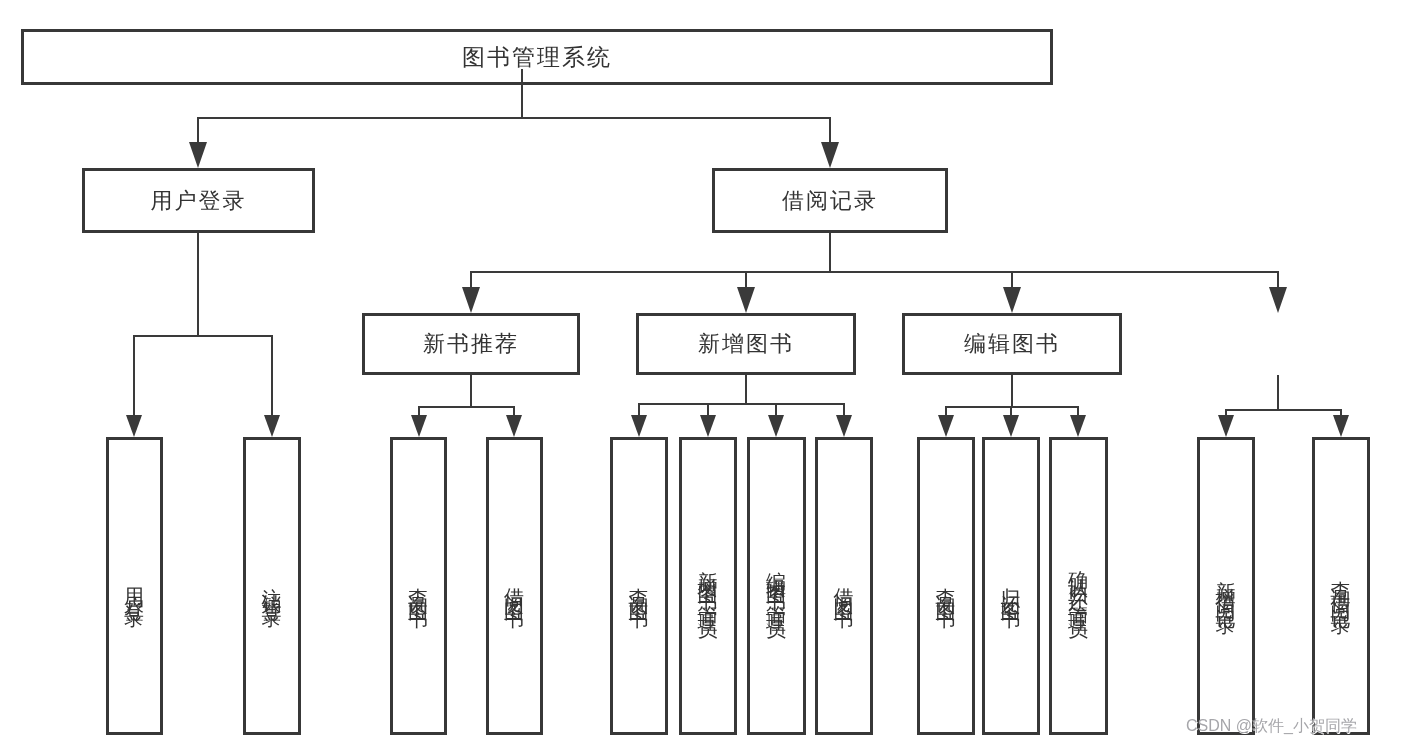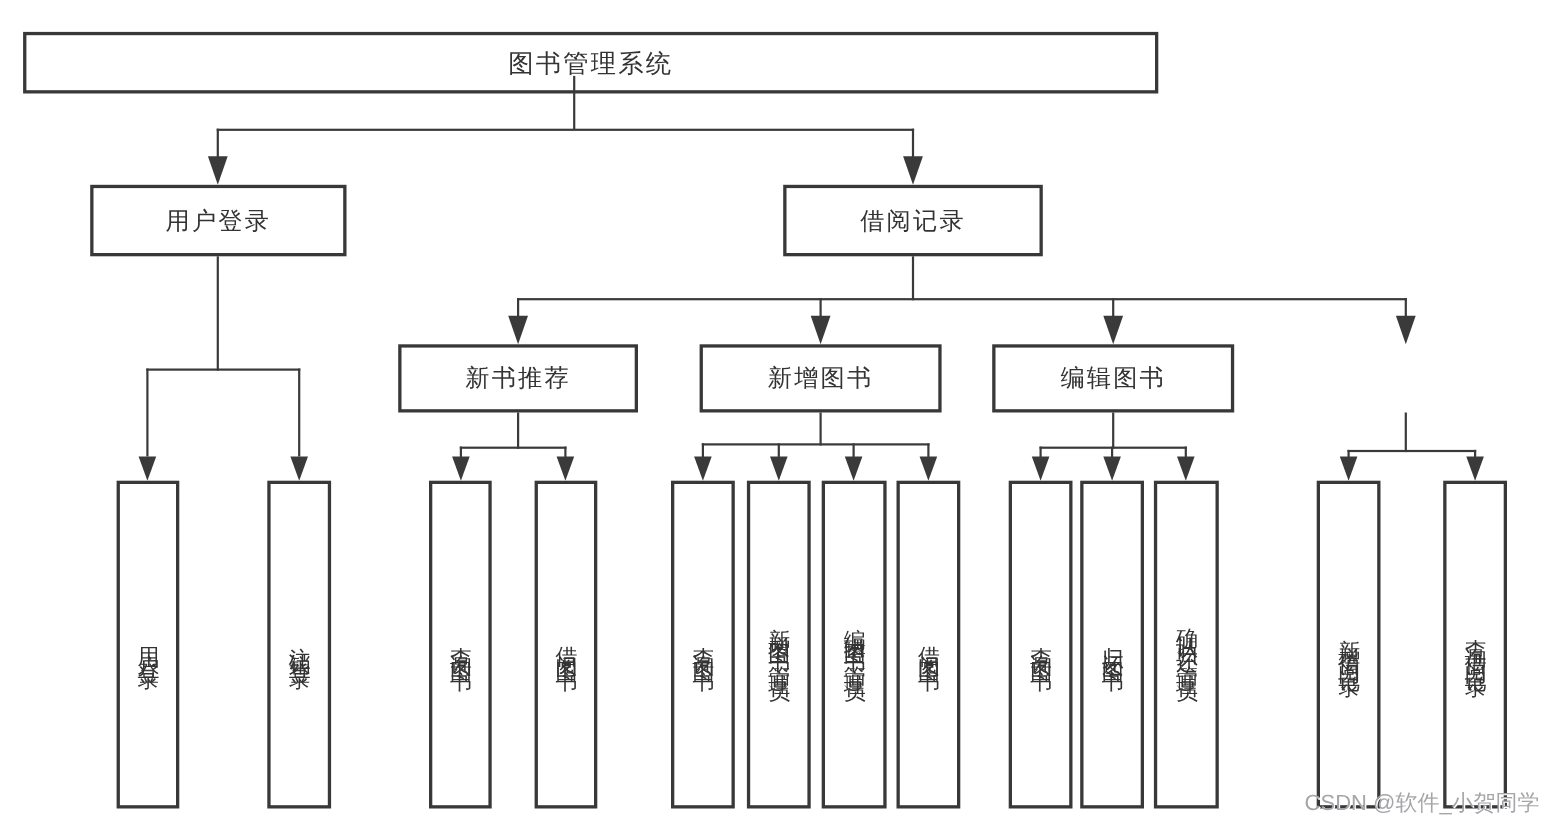--- a/index.html
+++ b/index.html
@@ -28,7 +28,7 @@
     border-left-width:8px;border-right-width:8px;border-top-width:22px;
   }
   .watermark{
-    position:absolute;left:1186px;top:716px;font-size:20px;
+    position:absolute;left:1186px;top:716px;font-size:16px;
     color:#a6a6aa;text-shadow:1px 1px 0 #ffffff;white-space:nowrap;z-index:5;
   }
 </style>

